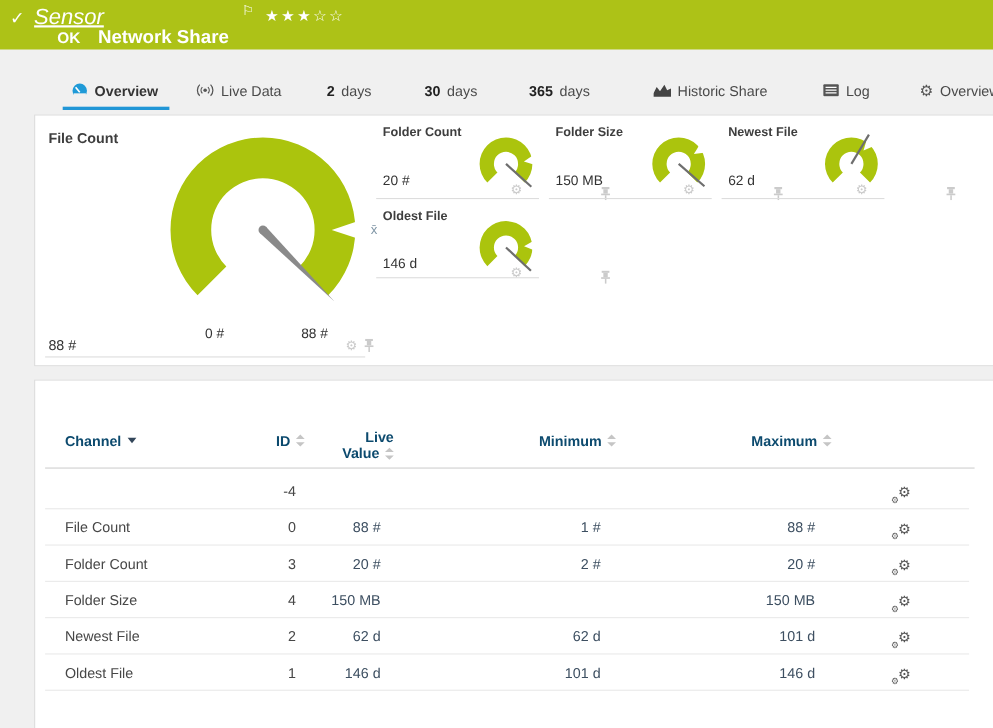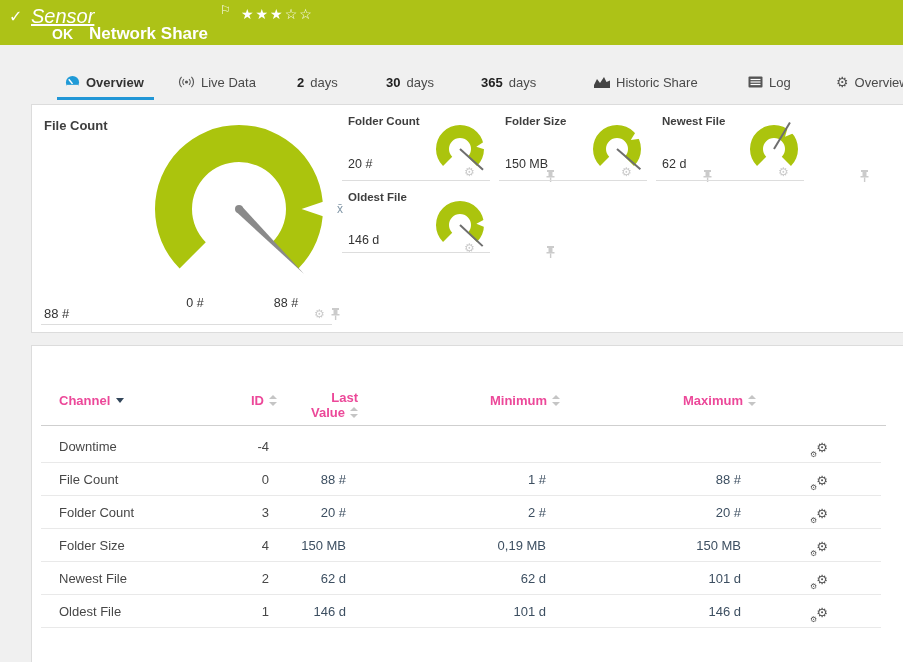--- a/index.html
+++ b/index.html
@@ -58,7 +58,7 @@
   #gcell-4 { left:310px; top:80px; height:68px; }
 
   
-  .th { position:absolute; top:46px; font-size:13px; font-weight:bold; color:#ec4899; }
+  .th { position:absolute; top:46px; font-size:13px; font-weight:bold; color:#0c4a6e; }
   .th .lbl { vertical-align:middle; }
   .sort { display:inline-block; width:8px; height:13px; position:relative; margin-left:5px; vertical-align:middle; }
   .sort i { position:absolute; left:0; width:0; height:0; border-left:4px solid transparent; border-right:4px solid transparent; }

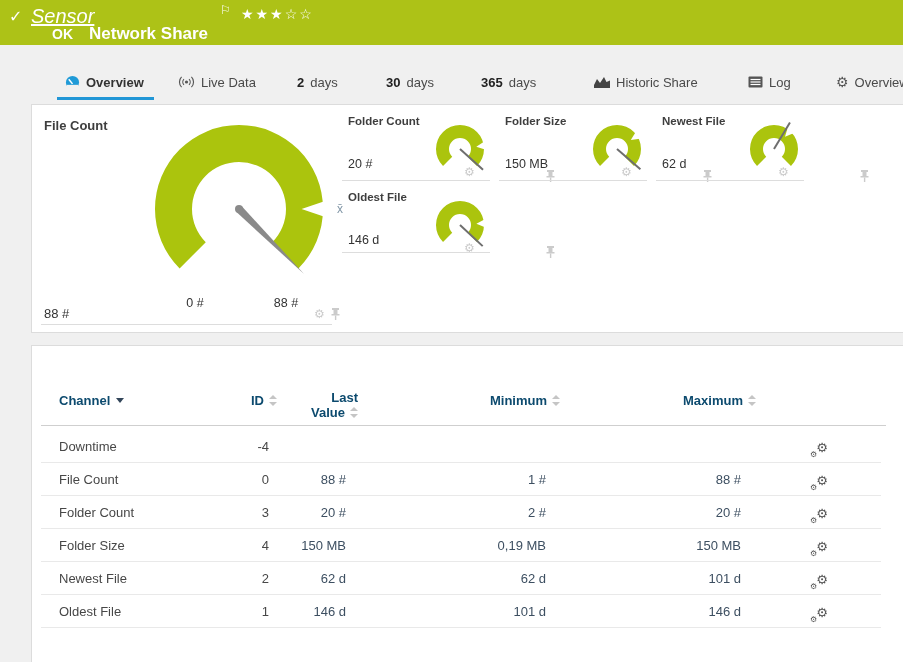--- a/index.html
+++ b/index.html
@@ -268,7 +268,7 @@
       <span class="lbl">ID</span><span class="sort"><i class="up"></i><i class="dn"></i></span>
     </div>
     <div class="th" id="th-last">
-      <span class="lbl">Last Value</span><span class="sort"><i class="up"></i><i class="dn"></i></span>
+      <span class="lbl">Live Value</span><span class="sort"><i class="up"></i><i class="dn"></i></span>
     </div>
     <div class="th" id="th-min">
       <span class="lbl">Minimum</span><span class="sort"><i class="up"></i><i class="dn"></i></span>

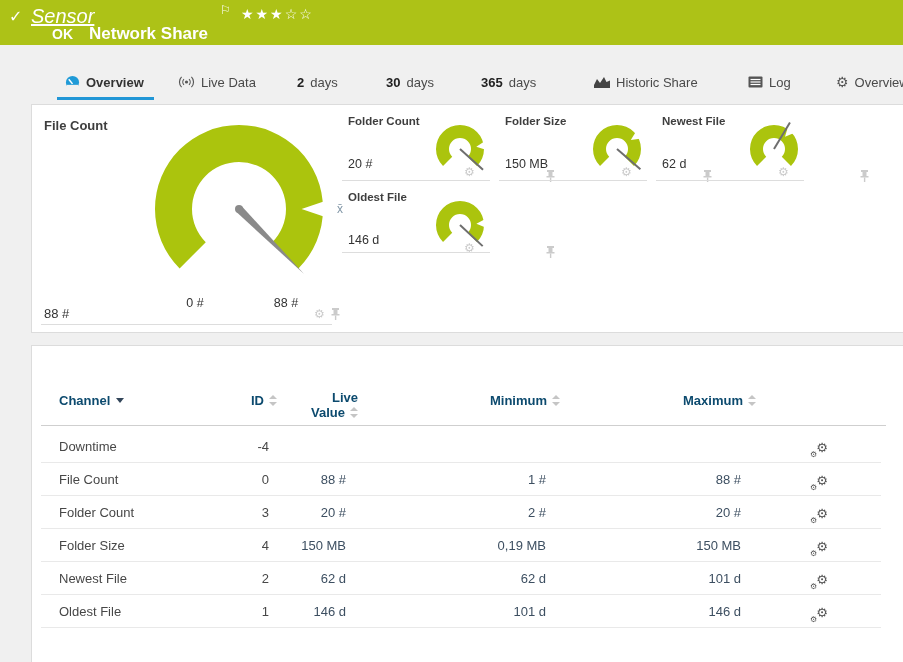--- a/index.html
+++ b/index.html
@@ -280,7 +280,6 @@
 
     <div id="rows">
       <div class="trow">
-        <div class="td-channel">Downtime</div>
         <div class="td-id">-4</div>
         <div class="td-last"></div>
         <div class="td-min"></div>

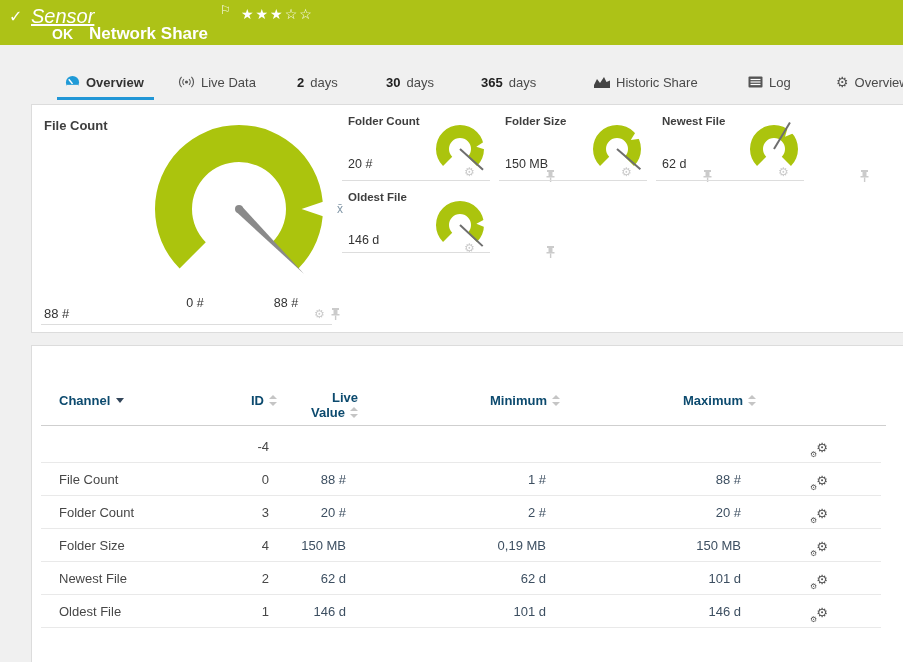--- a/index.html
+++ b/index.html
@@ -315,7 +315,6 @@
         <div class="td-channel">Folder Size</div>
         <div class="td-id">4</div>
         <div class="td-last">150 MB</div>
-        <div class="td-min">0,19 MB</div>
         <div class="td-max">150 MB</div>
         <div class="td-edit">
           <span class="gears"><span class="g1">⚙</span><span class="g2">⚙</span></span>

